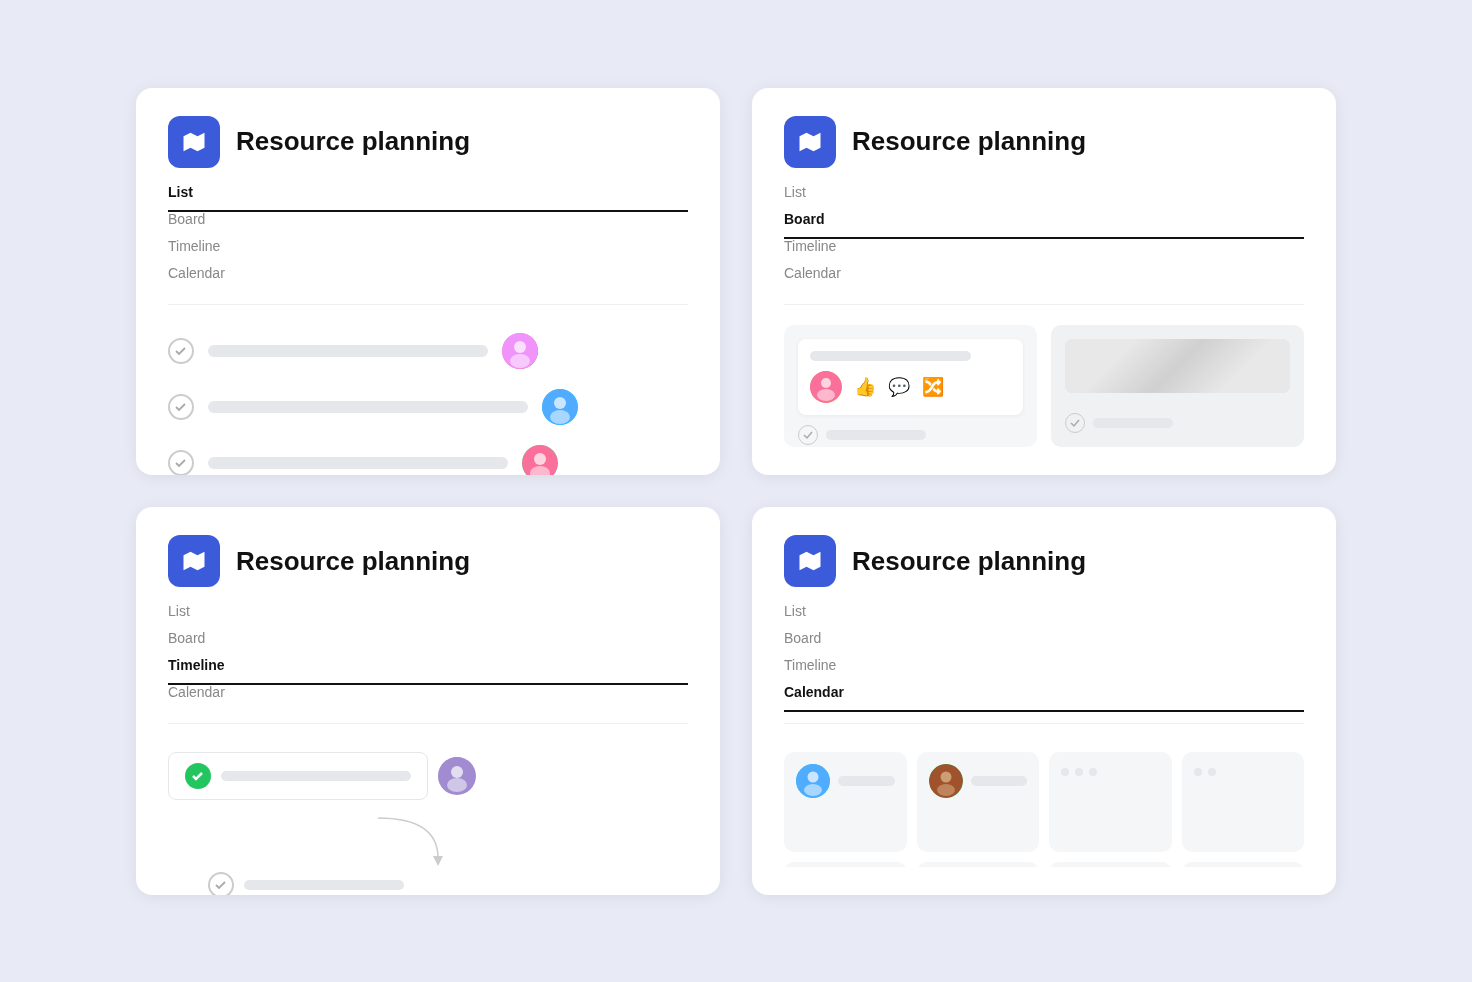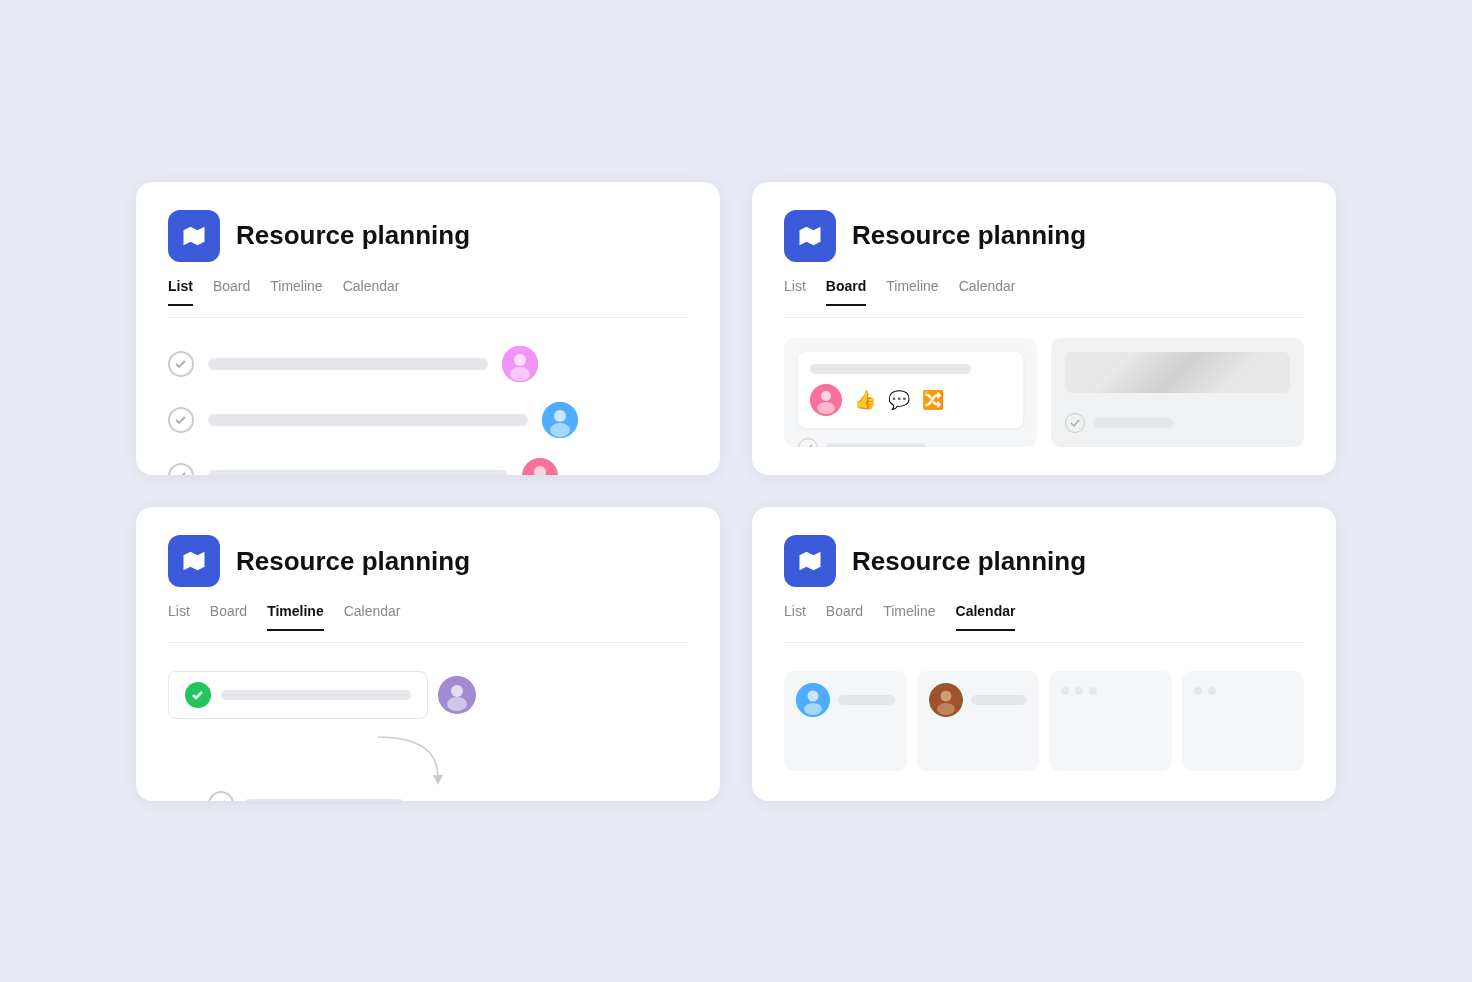--- a/index.html
+++ b/index.html
@@ -19,7 +19,7 @@
       grid-template-rows: 1fr 1fr;
       gap: 32px;
       width: 1200px;
-      height: 619px;
+      height: 807px;
     }
     .card {
       background: #fff;

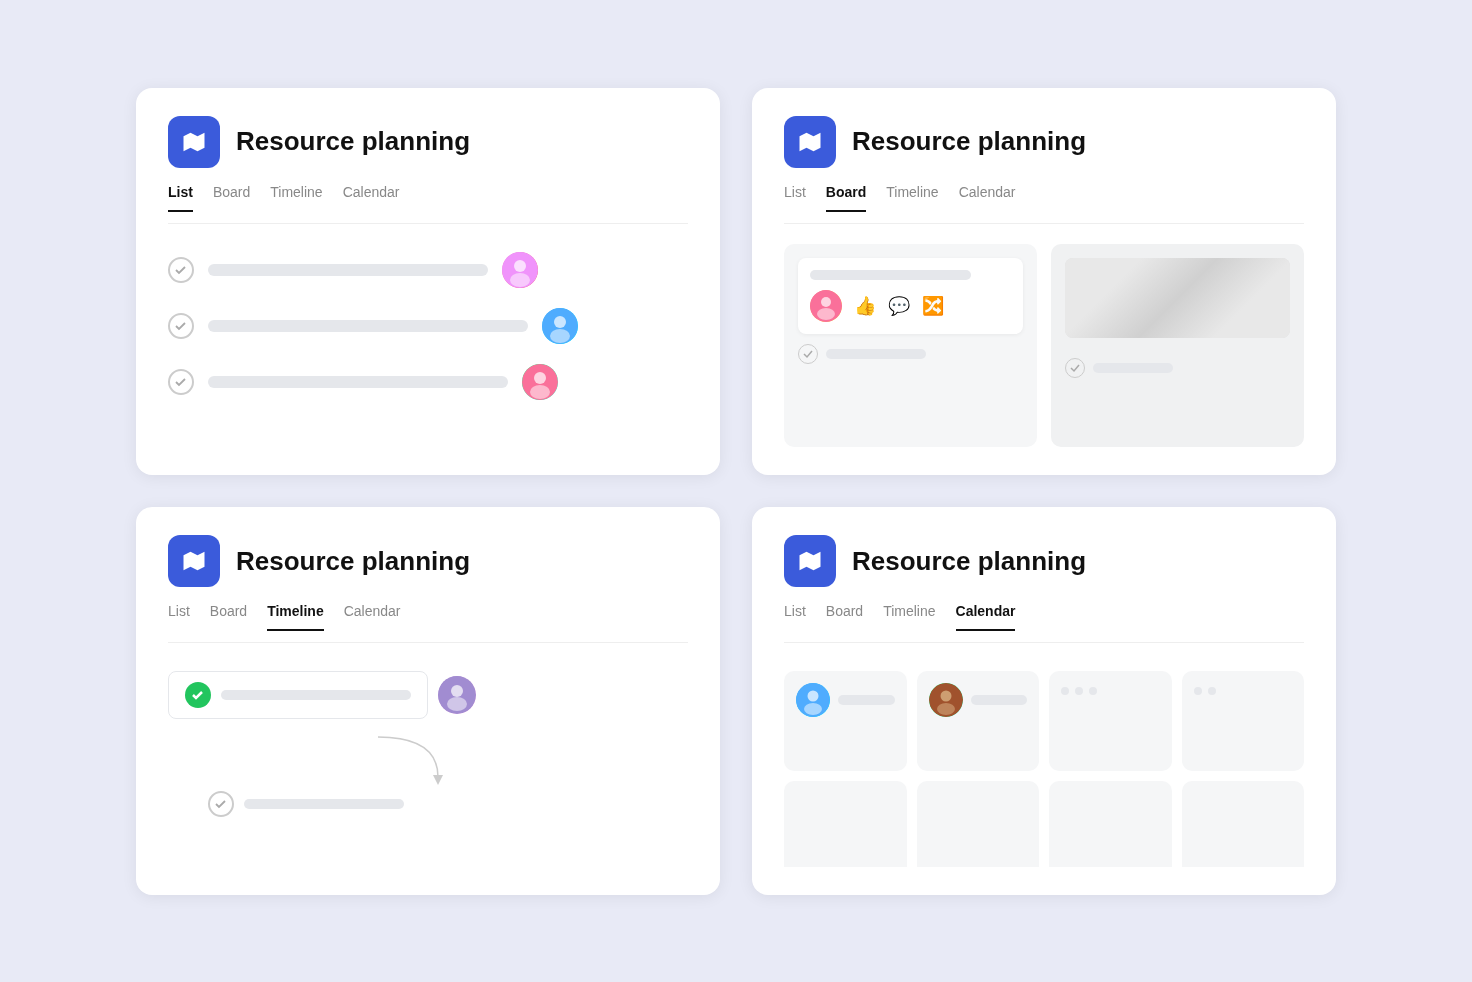--- a/index.html
+++ b/index.html
@@ -58,10 +58,10 @@
     }
     .tabs {
       display: flex;
-      gap: 20px;
       margin-bottom: 20px;
       border-bottom: 1px solid #eee;
       padding-bottom: 12px;
+      flex-direction: column;
     }
     .tab {
       font-size: 14px;

